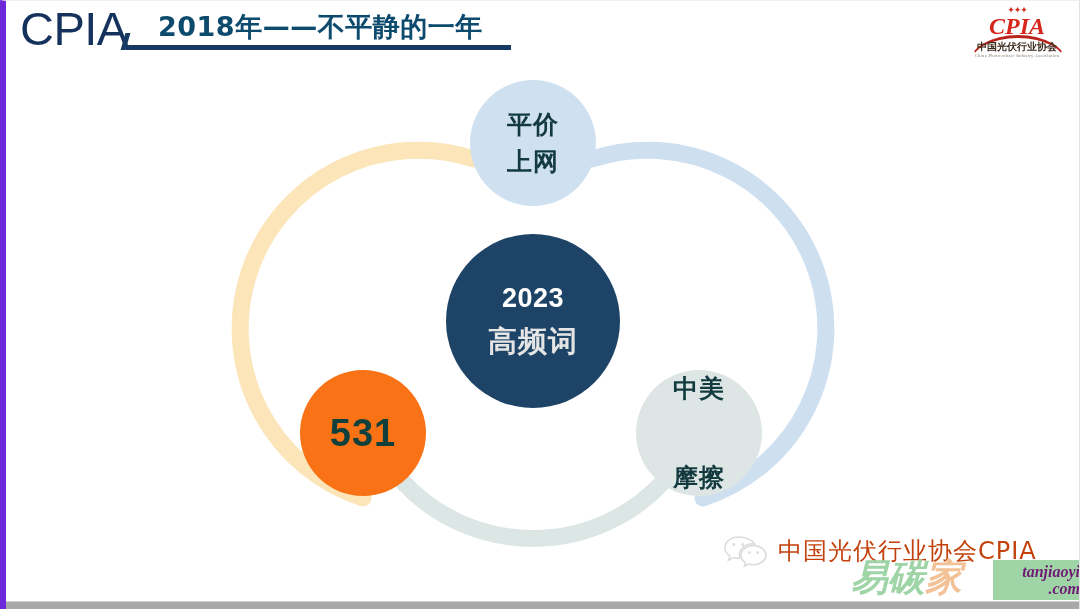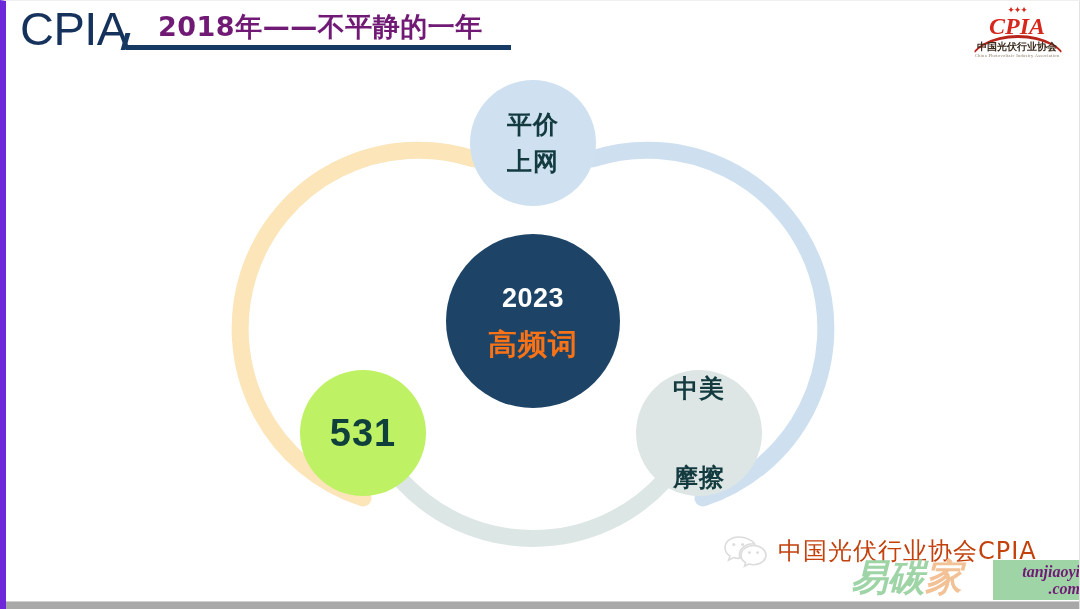--- a/index.html
+++ b/index.html
@@ -46,7 +46,7 @@
     font-family: "DejaVu Sans", "Liberation Sans", sans-serif;
     font-size: 27px;
     font-weight: 700;
-    color: #701a75;
+    color: #0c4a6e;
     letter-spacing: 0.5px;
     line-height: 34px;
     white-space: nowrap;

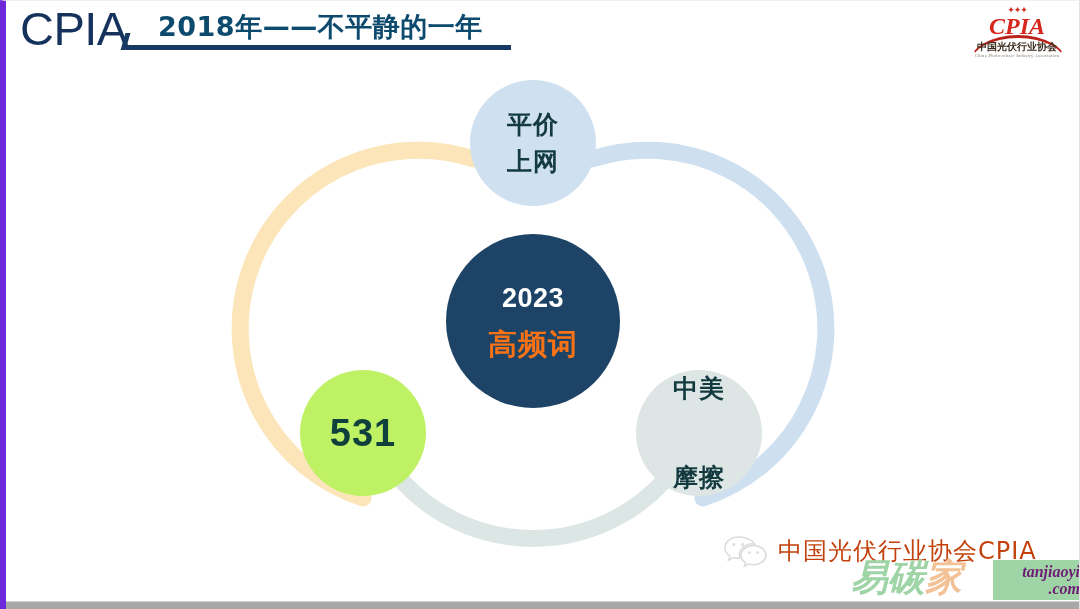--- a/index.html
+++ b/index.html
@@ -168,10 +168,10 @@
     letter-spacing: 0.5px;
   }
   #node-center .nc-word {
-    font-family: Liberation Sans, sans-serif;
+    font-family: Liberation Mono, monospace;
     font-size: 29px;
     font-weight: 700;
-    color: #f97316;
+    color: #e5e5e5;
     line-height: 34px;
     letter-spacing: 1px;
   }

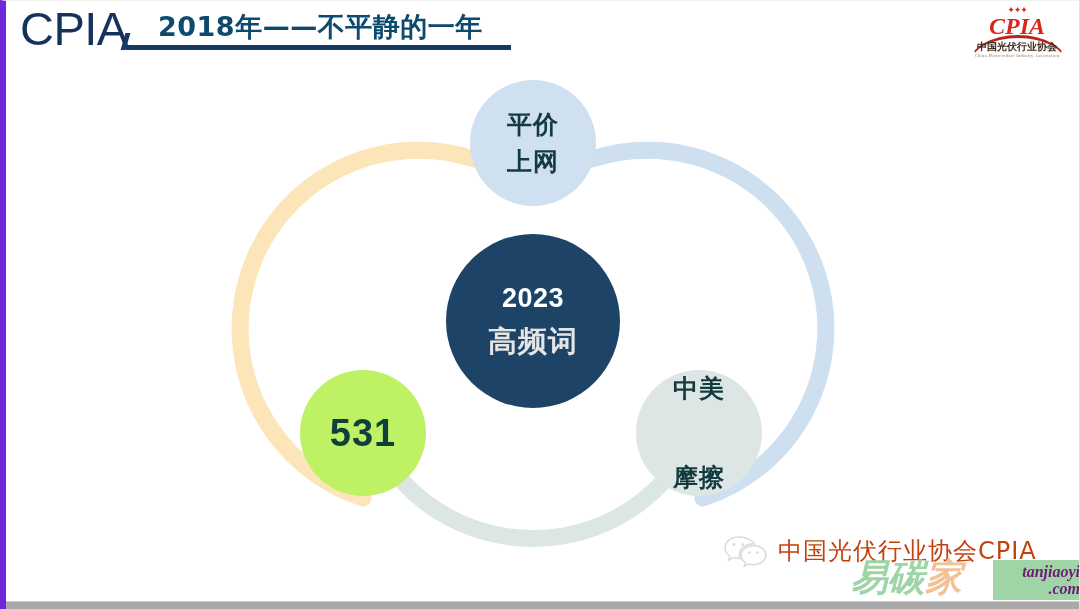--- a/index.html
+++ b/index.html
@@ -184,7 +184,7 @@
   #node-left {
     left: 294px; top: 369px;
     width: 126px; height: 126px;
-    background: #bef264;
+    background: #f97316;
   }
   #node-right {
     left: 630px; top: 369px;

